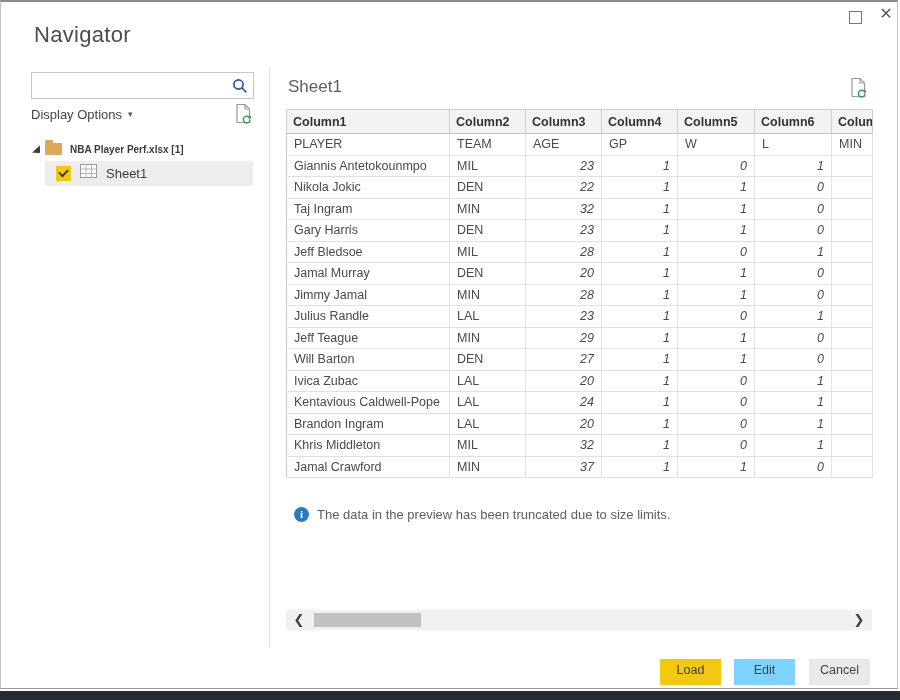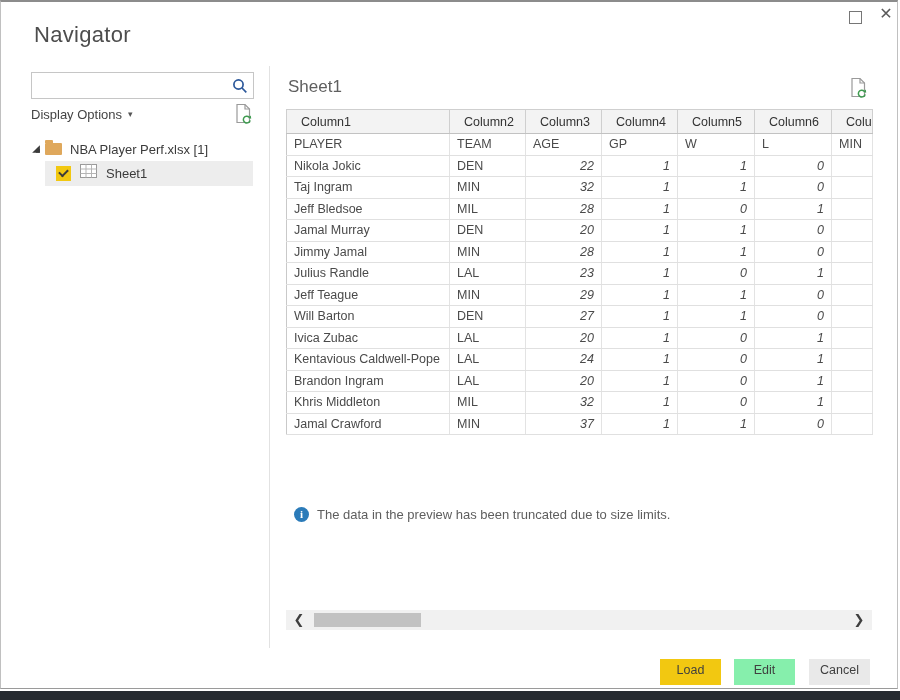--- a/index.html
+++ b/index.html
@@ -54,8 +54,8 @@
   .table-wrap{position:absolute;left:285px;top:107px;width:587px;overflow:hidden;}
   table.grid{border-collapse:collapse;table-layout:fixed;width:586px;}
   table.grid th{
-    height:23px;background:#f3f3f3;font-size:12.5px;font-weight:normal;color:#333;
-    text-align:left;padding:0 14px;border:1px solid #cfcfcf;border-bottom-color:#c2c2c2;
+    height:23px;background:#f3f3f3;font-size:12.5px;font-weight:bold;color:#333;
+    text-align:left;padding:0 6px;border:1px solid #cfcfcf;border-bottom-color:#c2c2c2;
     white-space:nowrap;overflow:hidden;
   }
   table.grid td{

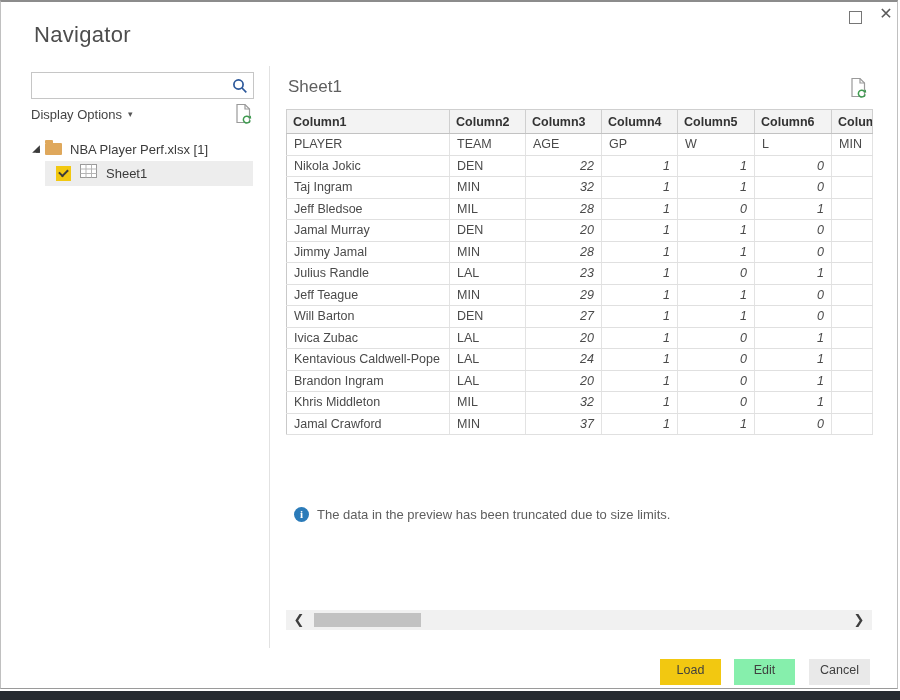--- a/index.html
+++ b/index.html
@@ -40,7 +40,7 @@
   .expand-tri{width:0;height:0;border-left:7px solid transparent;border-top:7px solid transparent;border-right:7px solid #3b3b3b;border-bottom:7px solid #3b3b3b;transform:scale(.55);margin-right:0px;}
   .folder{position:relative;width:17px;height:12px;background:#dfa85c;border-radius:1px;margin:0 8px 0 2px;}
   .folder:before{content:"";position:absolute;left:0;top:-3px;width:8px;height:3px;background:#dfa85c;border-radius:1px 1px 0 0;}
-  .tree-root-label{font-size:13px;color:#3b3b3b;}
+  .tree-root-label{font-size:10px;color:#3b3b3b;font-weight:bold;}
   .tree-sheet{position:absolute;left:44px;top:159px;width:208px;height:25px;background:#ededed;display:flex;align-items:center;cursor:pointer;}
   .checkbox{width:15px;height:15px;background:#f2c811;margin-left:11px;position:relative;cursor:pointer;flex:none;}
   .checkbox:after{content:"";position:absolute;left:3px;top:3px;width:7px;height:4px;border-left:2px solid #3b3b3b;border-bottom:2px solid #3b3b3b;transform:rotate(-45deg);}

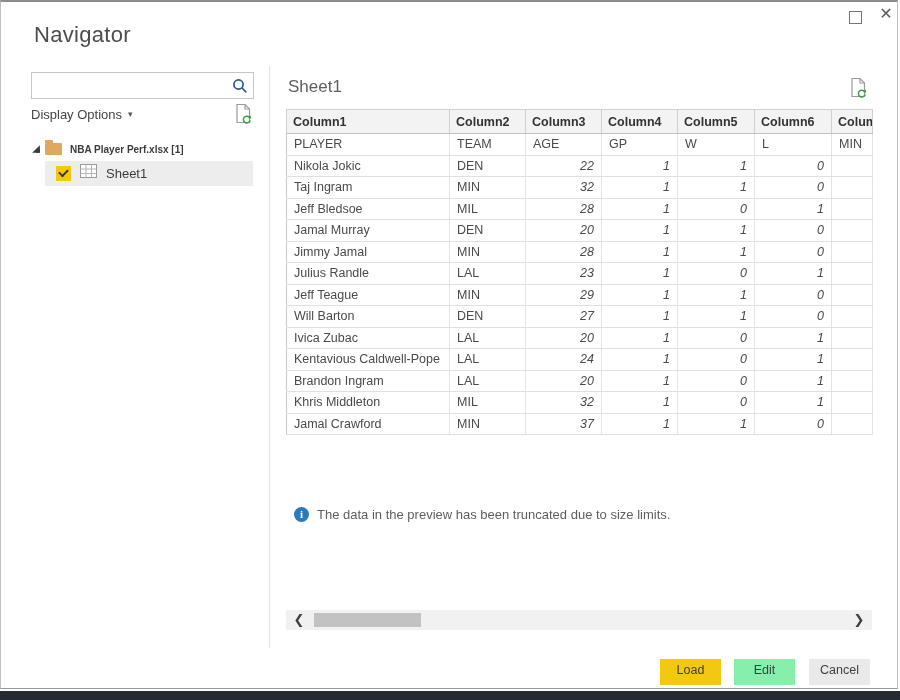--- a/index.html
+++ b/index.html
@@ -182,6 +182,15 @@
             <td>MIN</td>
           </tr>
           <tr>
+            <td>Giannis Antetokounmpo</td>
+            <td>MIL</td>
+            <td class="num">23</td>
+            <td class="num">1</td>
+            <td class="num">0</td>
+            <td class="num">1</td>
+            <td></td>
+          </tr>
+          <tr>
             <td>Nikola Jokic</td>
             <td>DEN</td>
             <td class="num">22</td>

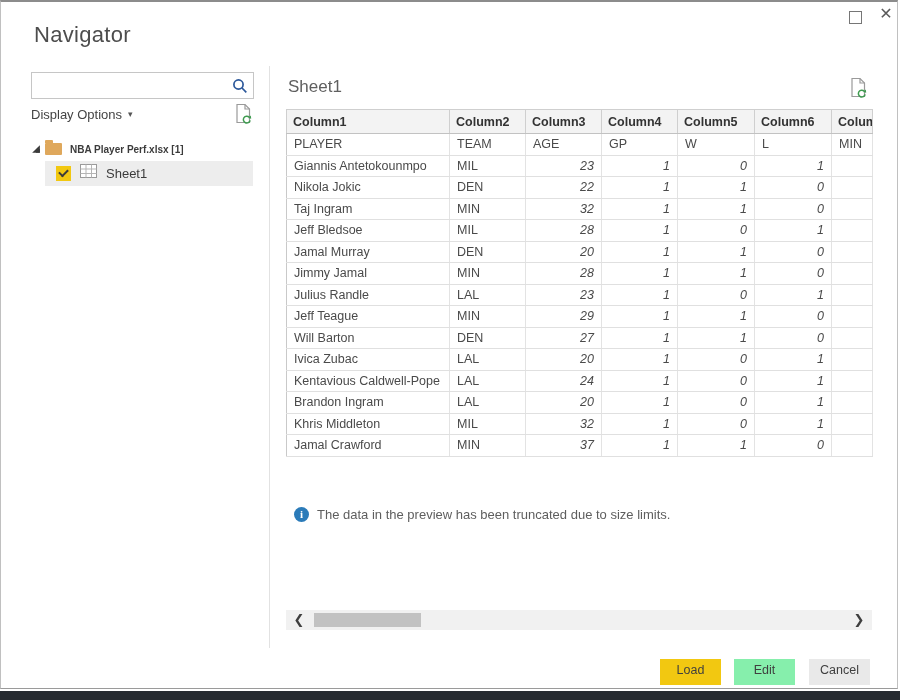--- a/index.html
+++ b/index.html
@@ -209,6 +209,15 @@
             <td></td>
           </tr>
           <tr>
+            <td>Gary Harris</td>
+            <td>DEN</td>
+            <td class="num">23</td>
+            <td class="num">1</td>
+            <td class="num">1</td>
+            <td class="num">0</td>
+            <td></td>
+          </tr>
+          <tr>
             <td>Jeff Bledsoe</td>
             <td>MIL</td>
             <td class="num">28</td>

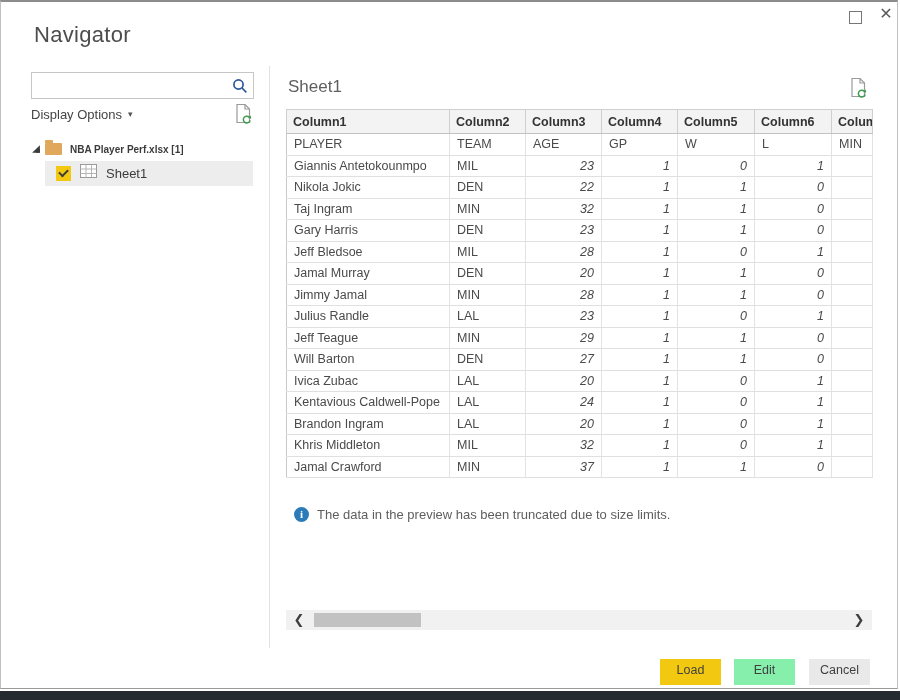--- a/index.html
+++ b/index.html
@@ -80,7 +80,7 @@
   
   .btn{position:absolute;top:657px;width:61px;height:26px;border:none;font-size:12.5px;font-family:inherit;color:#3f3f3f;cursor:pointer;text-align:center;line-height:22px;}
   .btn-load{left:659px;background:#f2c811;}
-  .btn-edit{left:733px;background:#86efac;}
+  .btn-edit{left:733px;background:#7dd3fc;}
   .btn-cancel{left:808px;background:#e9e9e9;}
 </style>
 </head>

